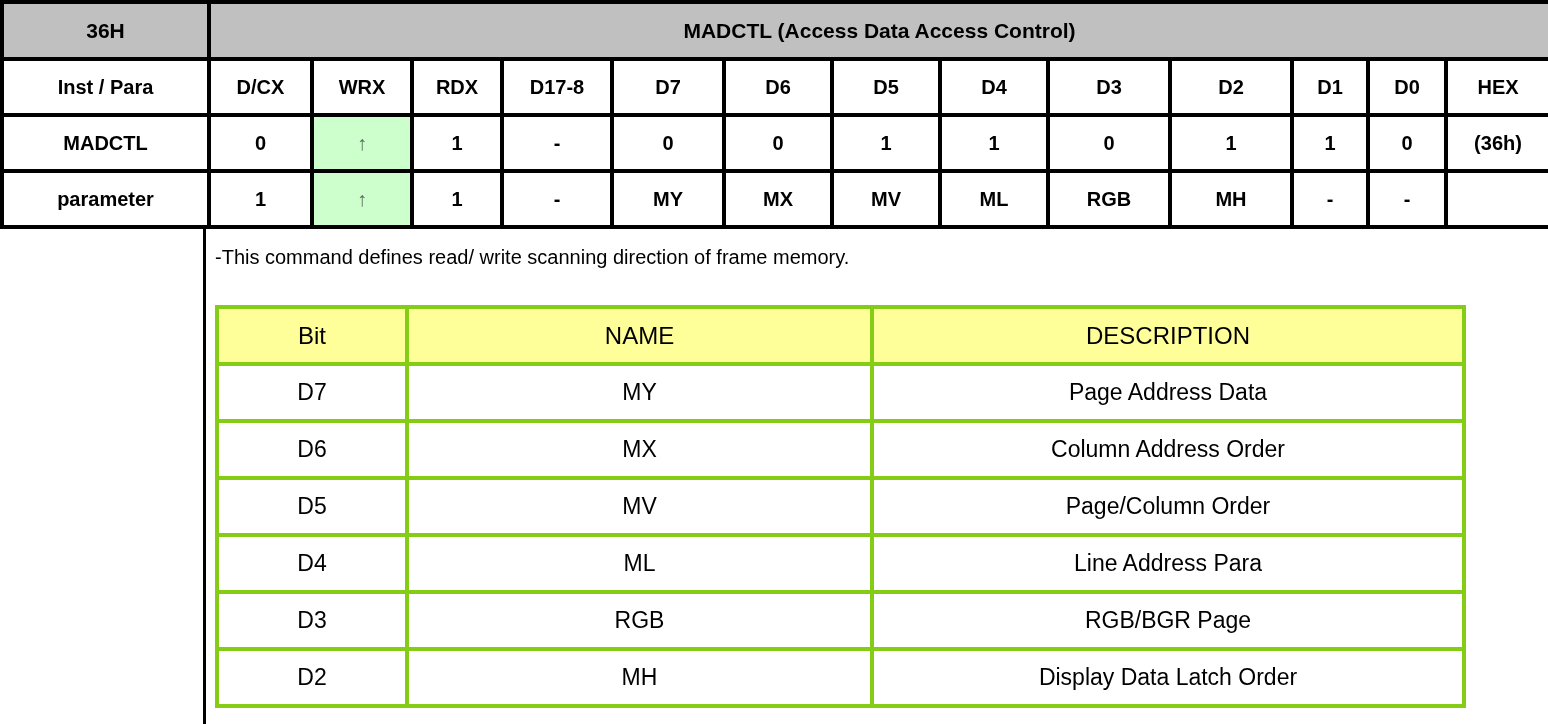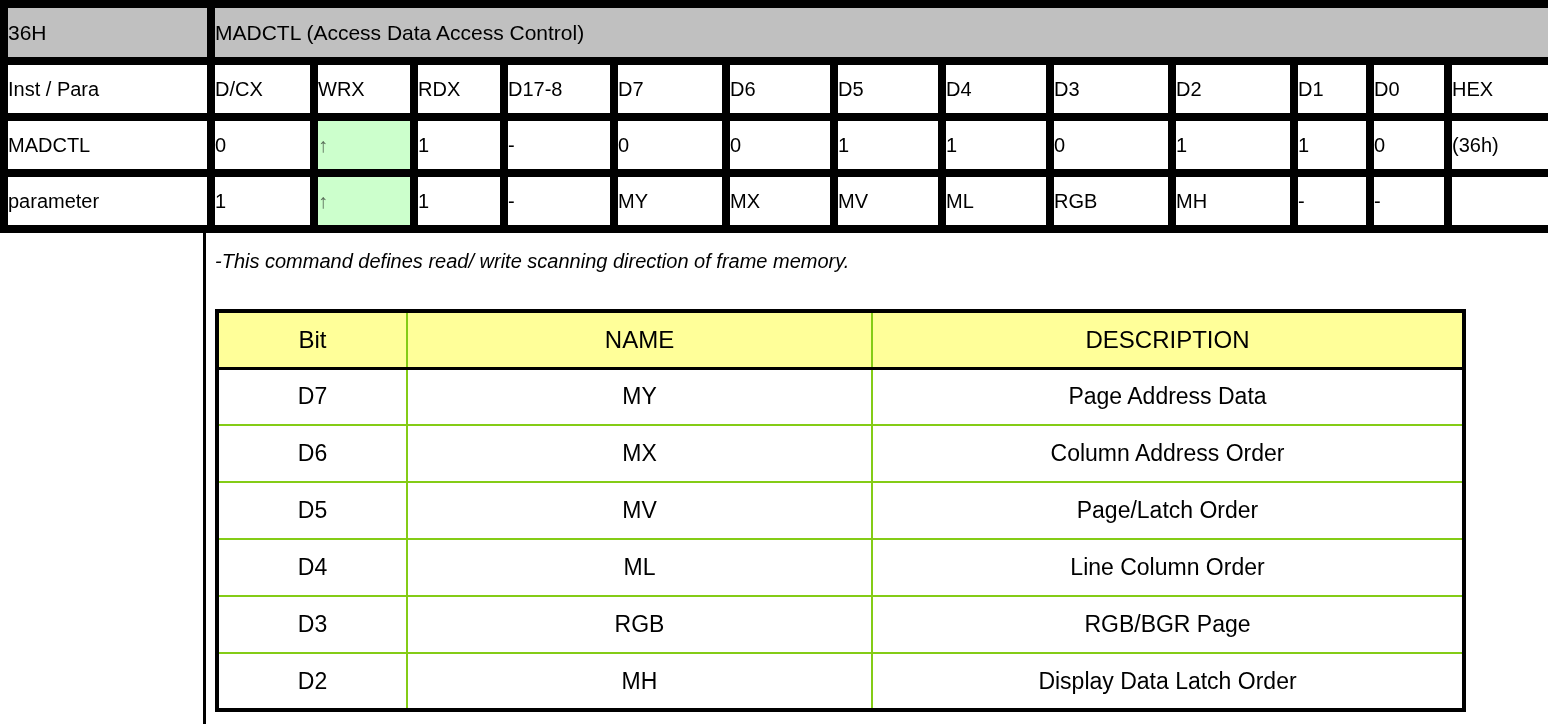--- a/index.html
+++ b/index.html
@@ -23,13 +23,14 @@
     width: 1548px;
   }
   table.pin-table td {
-    border: 8px solid #000000;
-    text-align: left;
+    border: 4px solid #000000;
+    text-align: center;
     vertical-align: middle;
     font-size: 20px;
     height: 56px;
     overflow: hidden;
     white-space: nowrap;
+    font-weight: bold;
   }
   table.pin-table td:first-child {
     border-right-width: 3px;

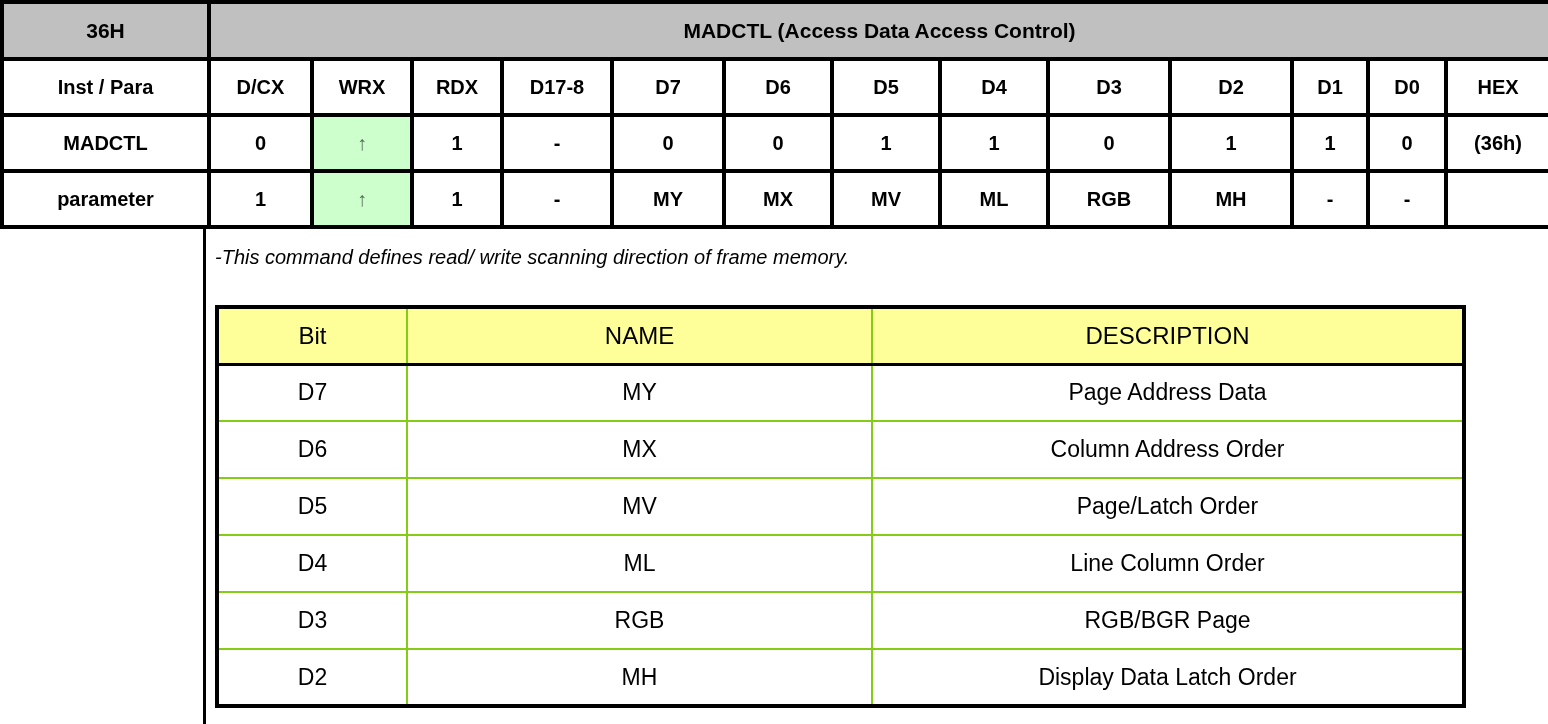--- a/index.html
+++ b/index.html
@@ -63,7 +63,6 @@
   .note {
     margin-top: 17px;
     font-size: 20px;
-    font-style: italic;
   }
 
   

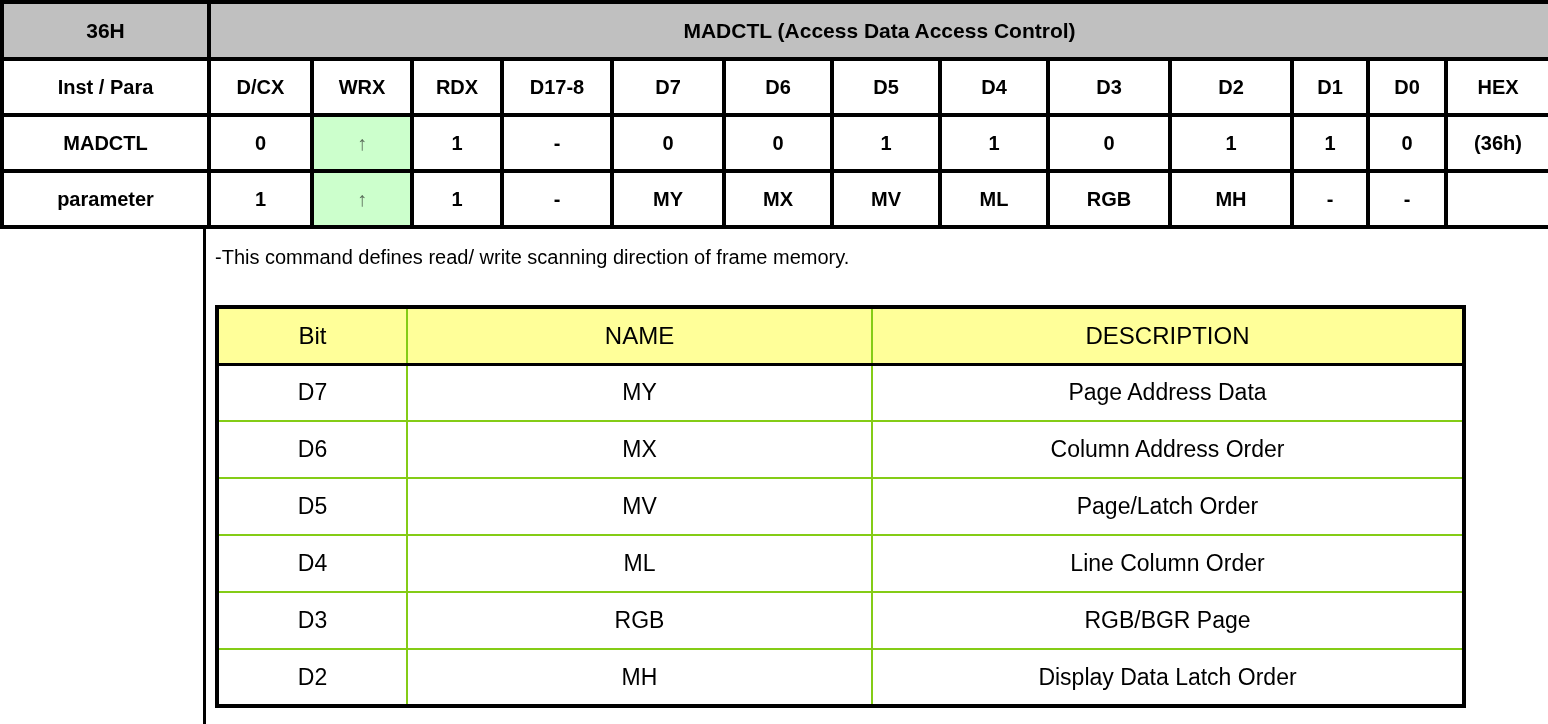--- a/index.html
+++ b/index.html
@@ -73,7 +73,7 @@
     border: 4px solid #000;
   }
   table.bit-table td {
-    border: 2px solid #84cc16;
+    border: 4px solid #84cc16;
     text-align: center;
     vertical-align: middle;
     height: 57px;

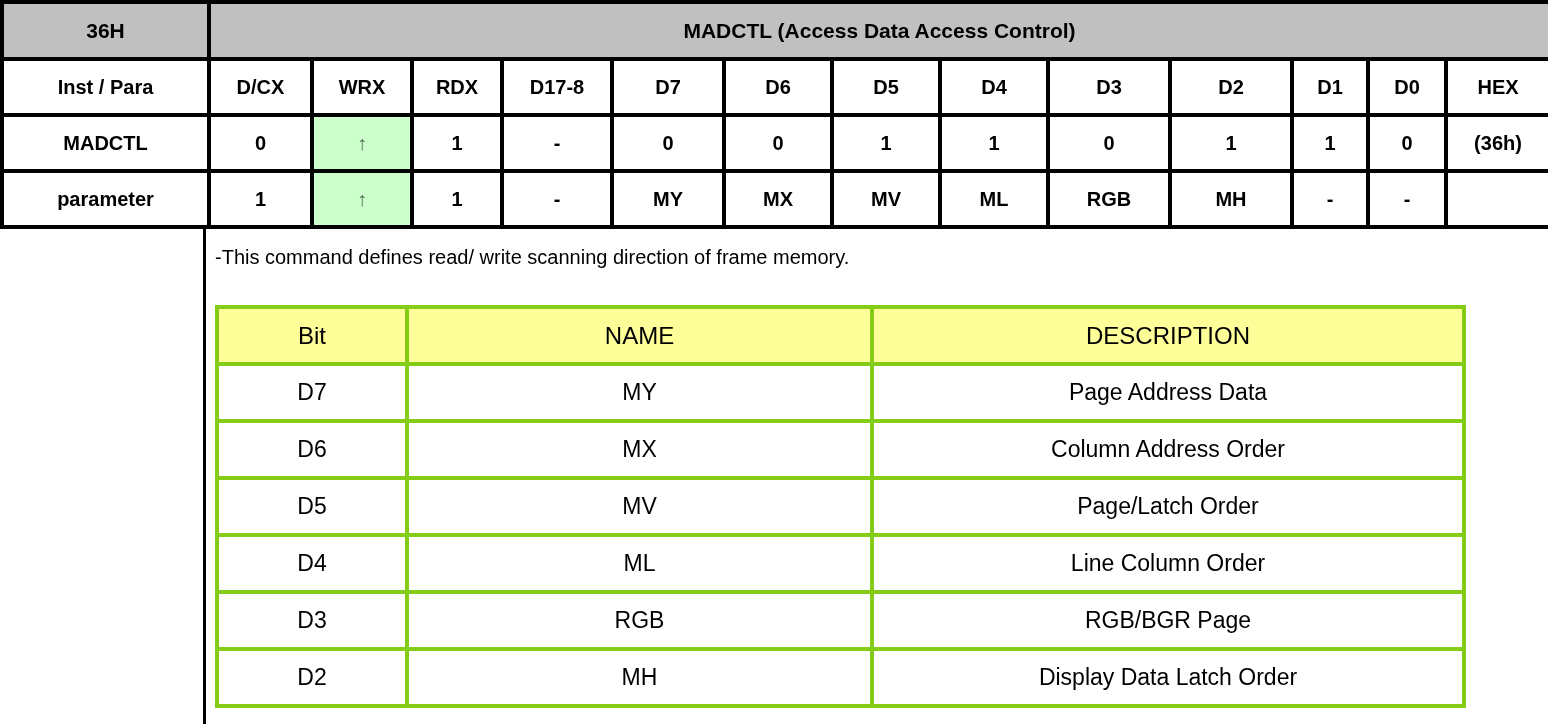--- a/index.html
+++ b/index.html
@@ -199,7 +199,7 @@
             <tr>
               <td>D5</td>
               <td>MV</td>
-              <td>Page/Latch Order</td>
+              <td>Page/Column Order</td>
             </tr>
             <tr>
               <td>D4</td>

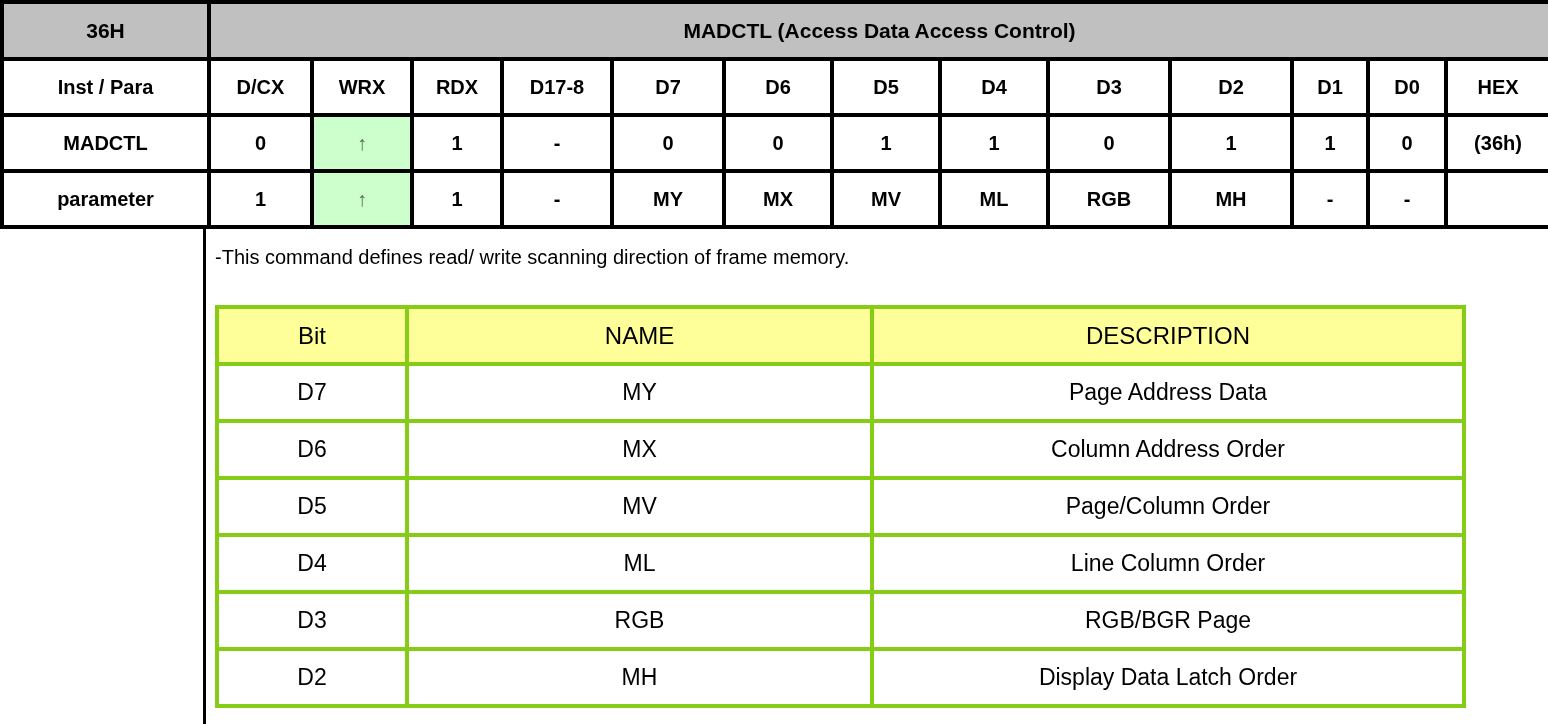--- a/index.html
+++ b/index.html
@@ -204,7 +204,7 @@
             <tr>
               <td>D4</td>
               <td>ML</td>
-              <td>Line Column Order</td>
+              <td>Line Address Para</td>
             </tr>
             <tr>
               <td>D3</td>

